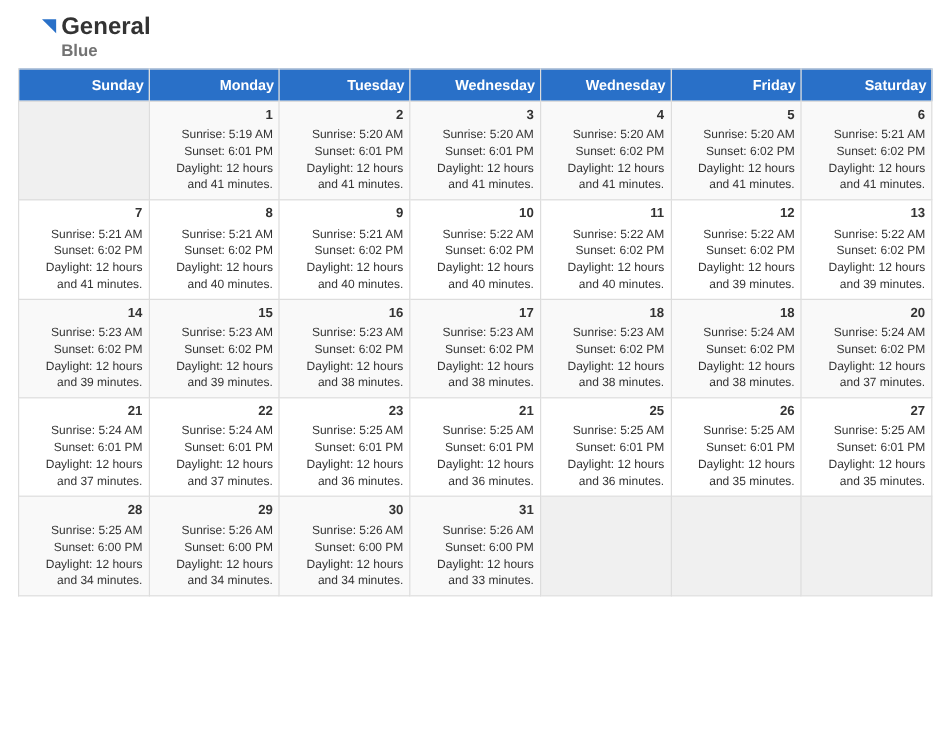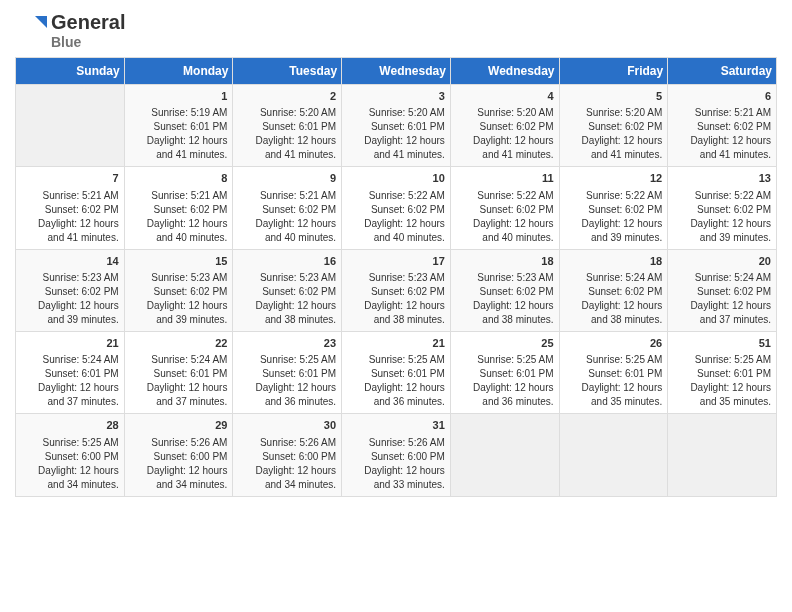--- a/index.html
+++ b/index.html
@@ -276,7 +276,7 @@
           <span style="display: block;">Daylight: 12 hours and 35 minutes.</span>
         </td>
         <td>
-          <span class="day-number">51</span>
+          <span class="day-number">27</span>
           <span style="display: block;">Sunrise: 5:25 AM</span>
           <span style="display: block;">Sunset: 6:01 PM</span>
           <span style="display: block;">Daylight: 12 hours and 35 minutes.</span>

